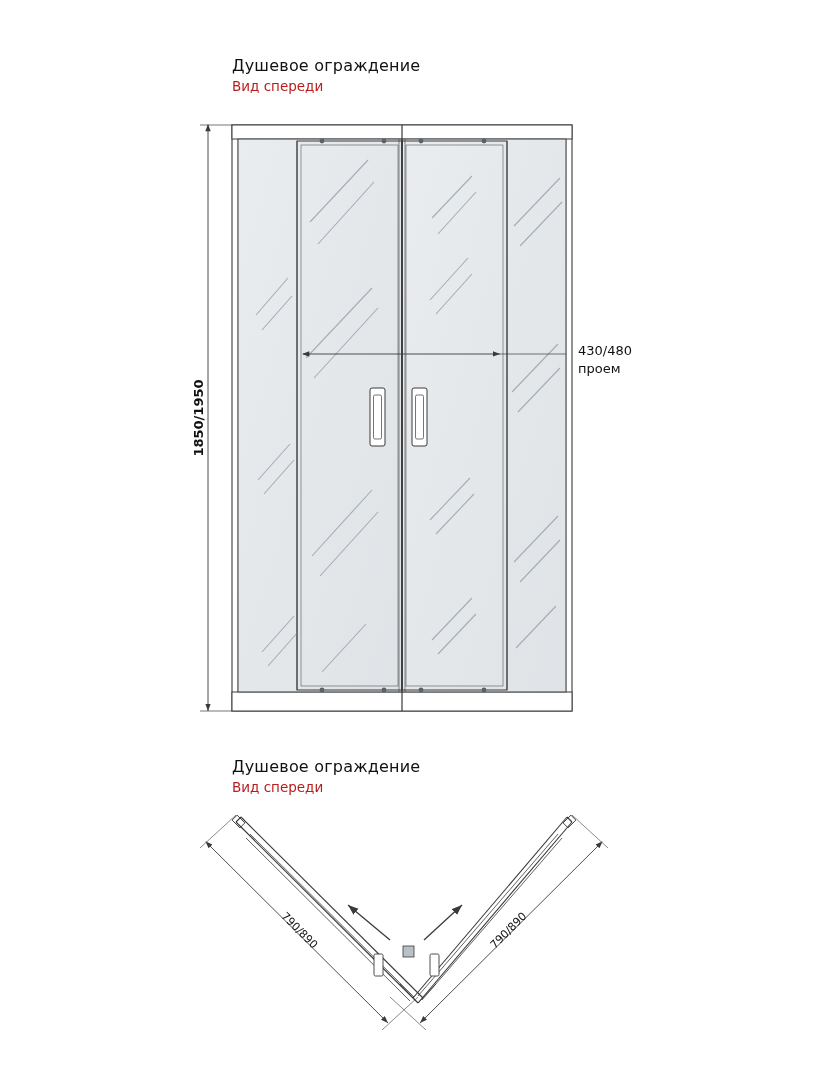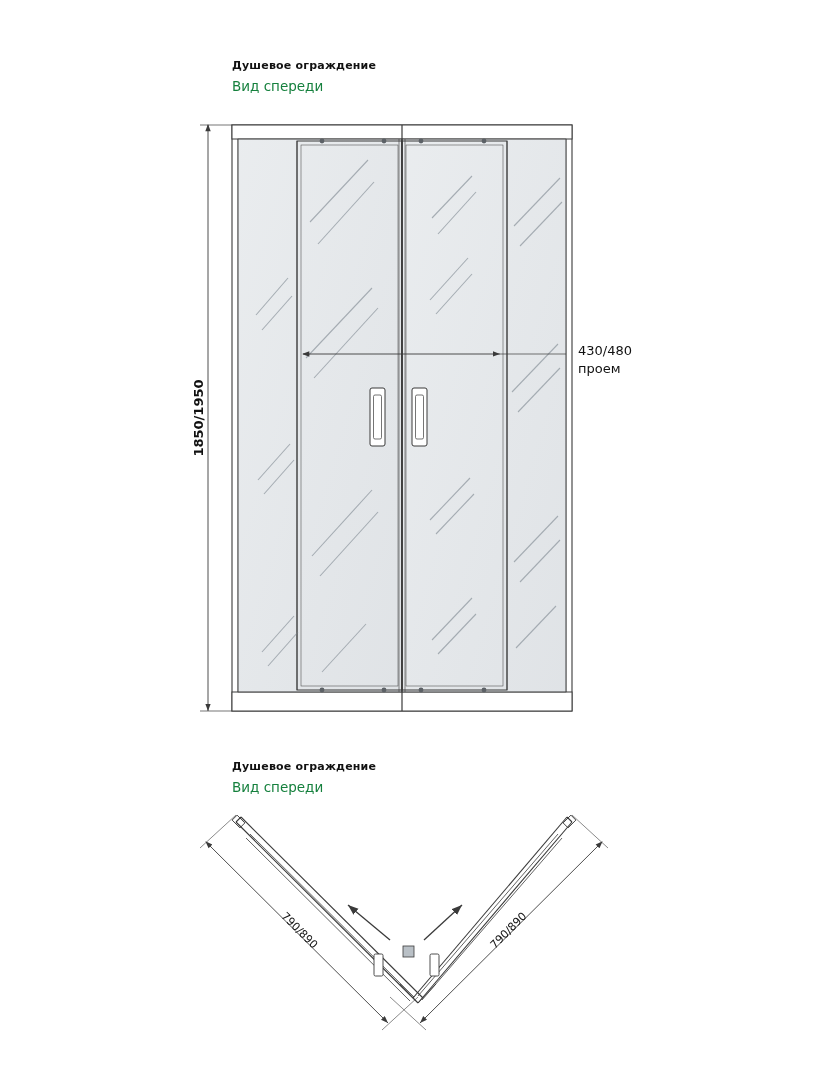--- a/index.html
+++ b/index.html
@@ -26,8 +26,8 @@
   .title-block.front { top: 57px; }
   .title-block.top   { top: 758px; }
   .title-main {
-    font-size: 11px;
-    font-weight: bold;
+    font-size: 16px;
+    font-weight: normal;
     letter-spacing: 0.2px;
     line-height: 18px;
     margin: 0;

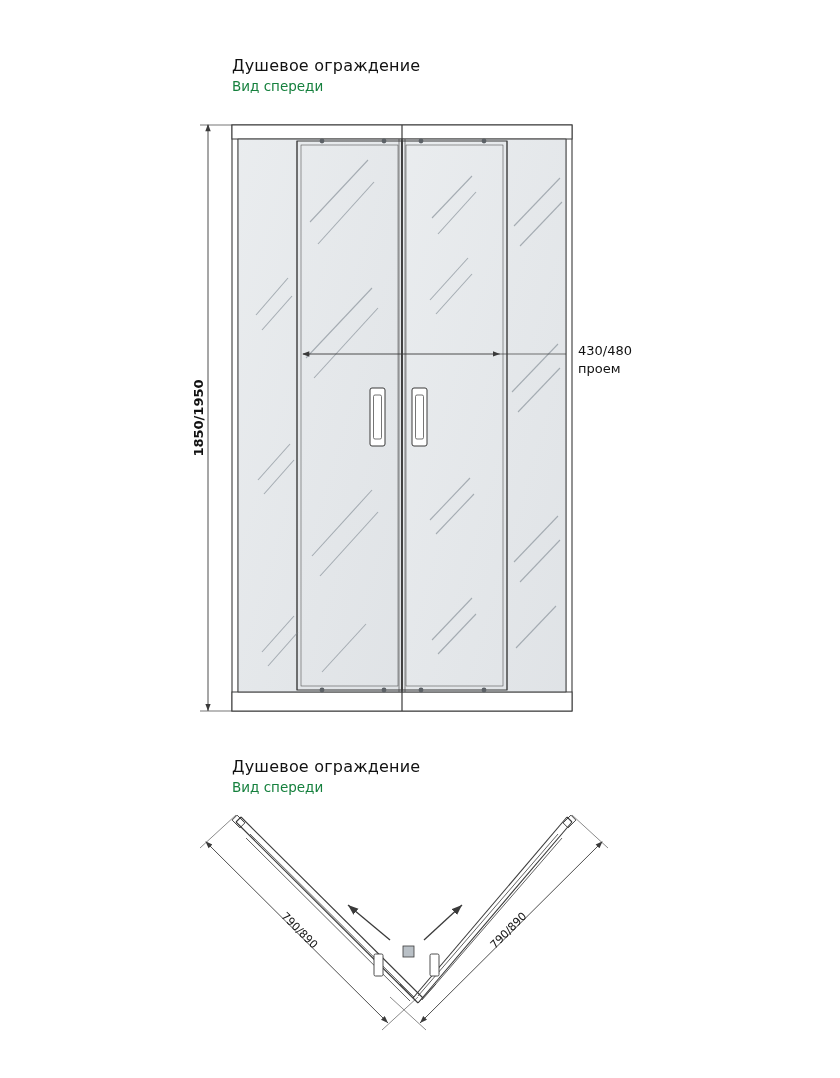--- a/index.html
+++ b/index.html
@@ -38,7 +38,7 @@
     font-weight: normal;
     line-height: 18px;
     margin: 2px 0 0 0;
-    color: #15803d;
+    color: #b91c1c;
   }
   svg.drawing {
     position: absolute;

